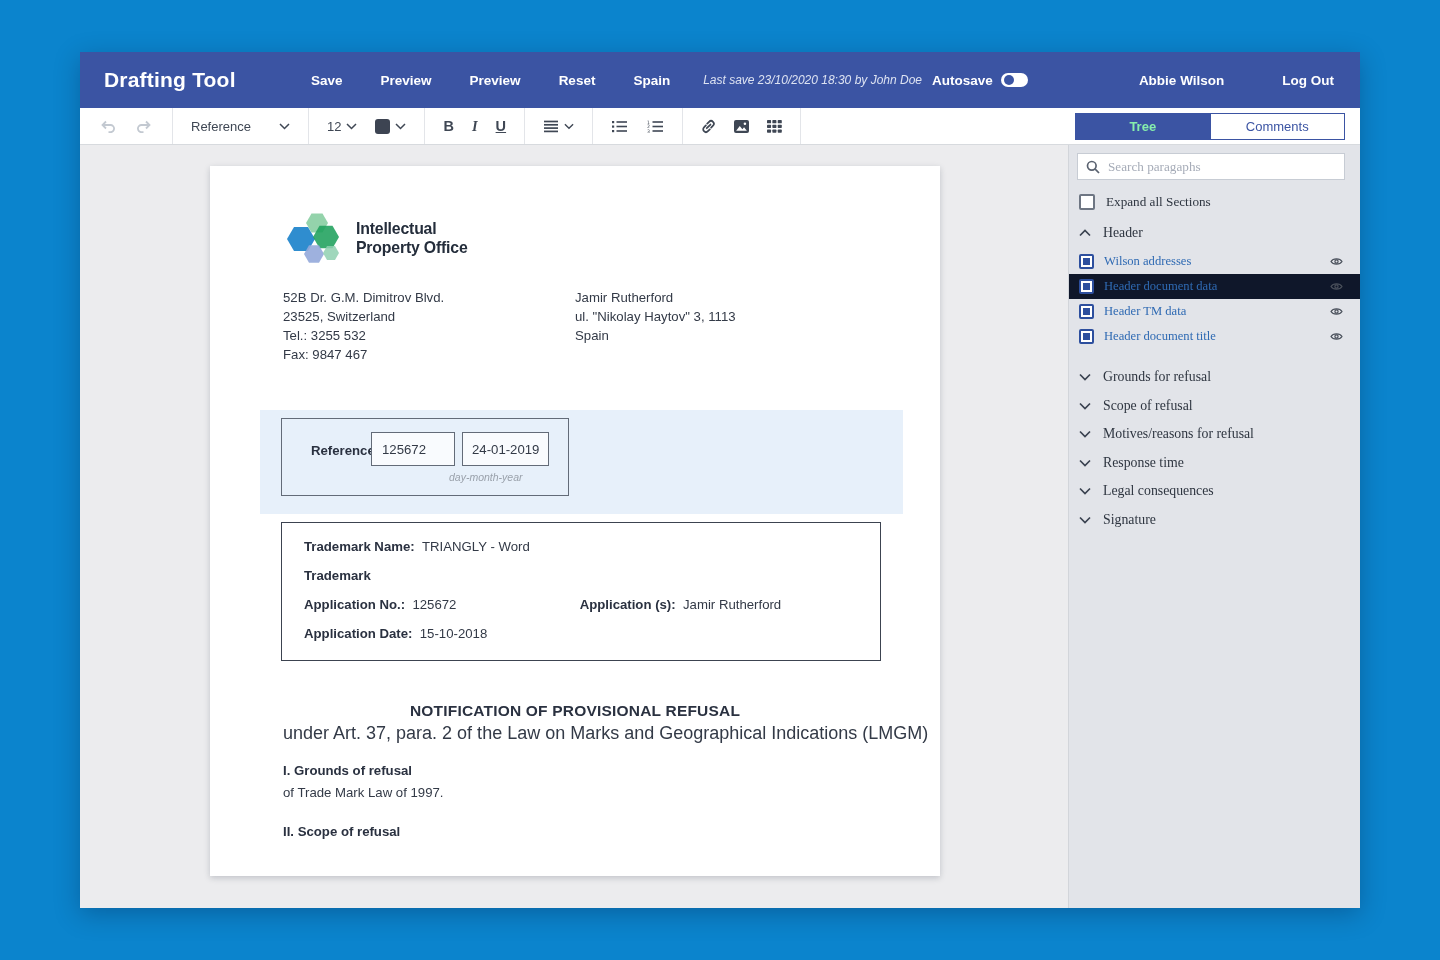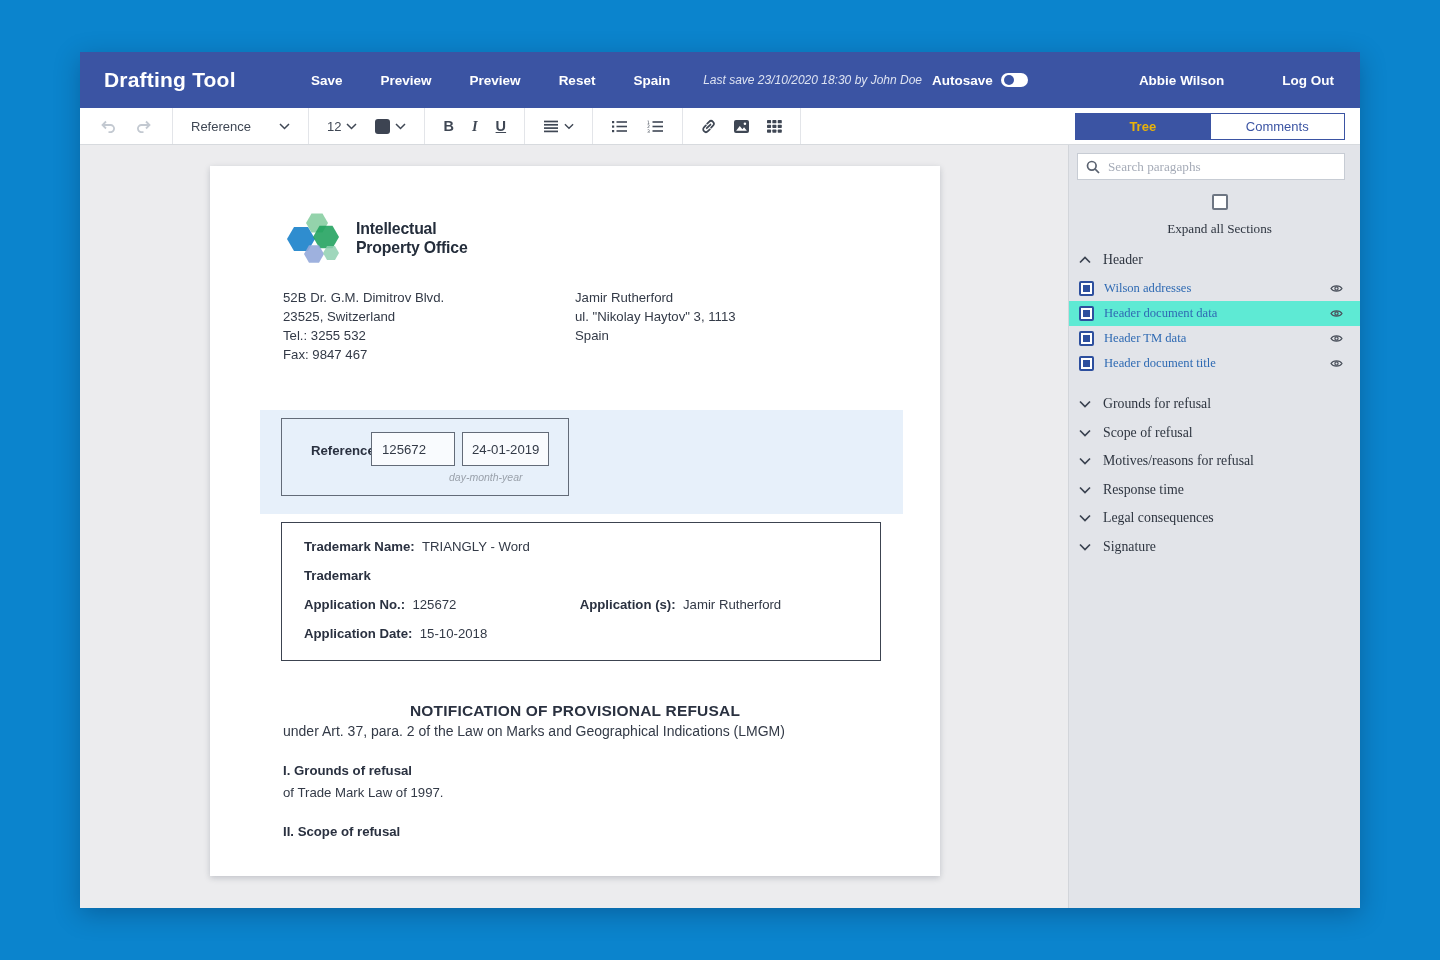--- a/index.html
+++ b/index.html
@@ -38,7 +38,7 @@
   .tabs { position:absolute; right:15px; top:5px; display:flex; height:27px; width:270px; }
   .tab { flex:1; display:flex; align-items:center; justify-content:center; font-size:13px; cursor:pointer;
     border:1px solid #3b54a3; }
-  .tab.active { background:#3b54a3; color:#eab308; font-weight:600; }
+  .tab.active { background:#3b54a3; color:#86efac; font-weight:600; }
   .tab.inactive { background:#fff; color:#3b54a3; border-left:none; }
 
   

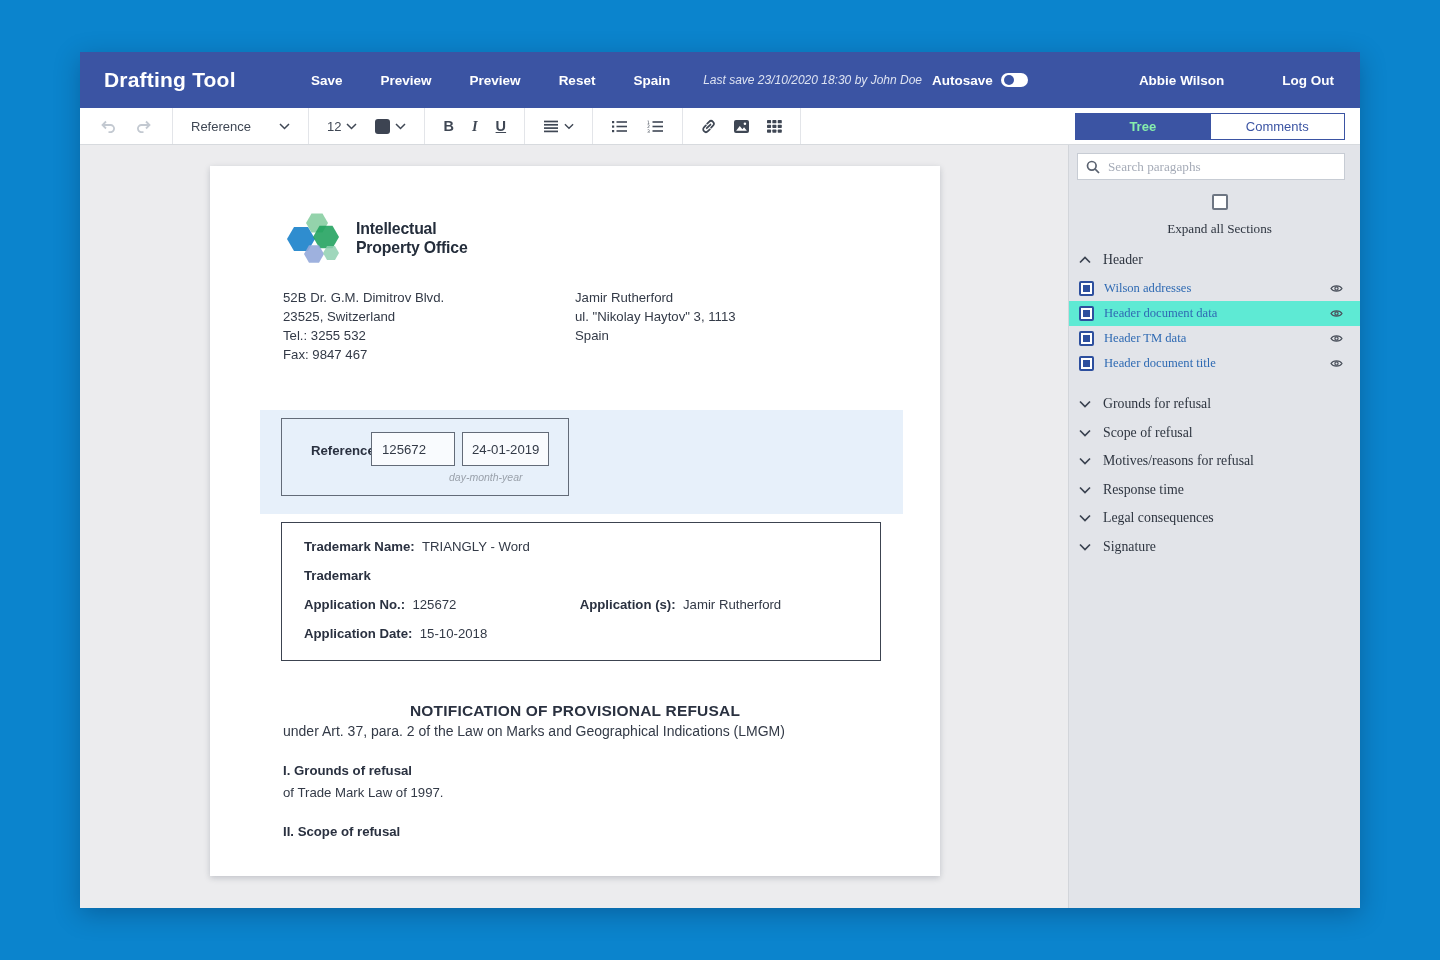--- a/index.html
+++ b/index.html
@@ -79,7 +79,7 @@
     display:flex; align-items:center; padding:0 8px; gap:8px; }
   .search-box input { border:none; outline:none; flex:1; font-family:inherit; font-size:13.2px; color:#333; background:transparent; }
   .search-box input::placeholder { color:#a6acb8; }
-  .expand-row { display:flex; align-items:center; gap:11px; margin:14px 0 0 10px; cursor:pointer;flex-direction:column; }
+  .expand-row { display:flex; align-items:center; gap:11px; margin:14px 0 0 10px; cursor:pointer; }
   .checkbox-empty { width:16px; height:16px; background:#fff; border:2px solid #6e7683; border-radius:2px; }
   .section-head { display:flex; align-items:center; gap:12px; margin:15px 0 8px 10px; cursor:pointer; font-size:13.8px; }
   .tree-item { height:25px; display:flex; align-items:center; gap:10px; padding:0 16px 0 10px; cursor:pointer; }

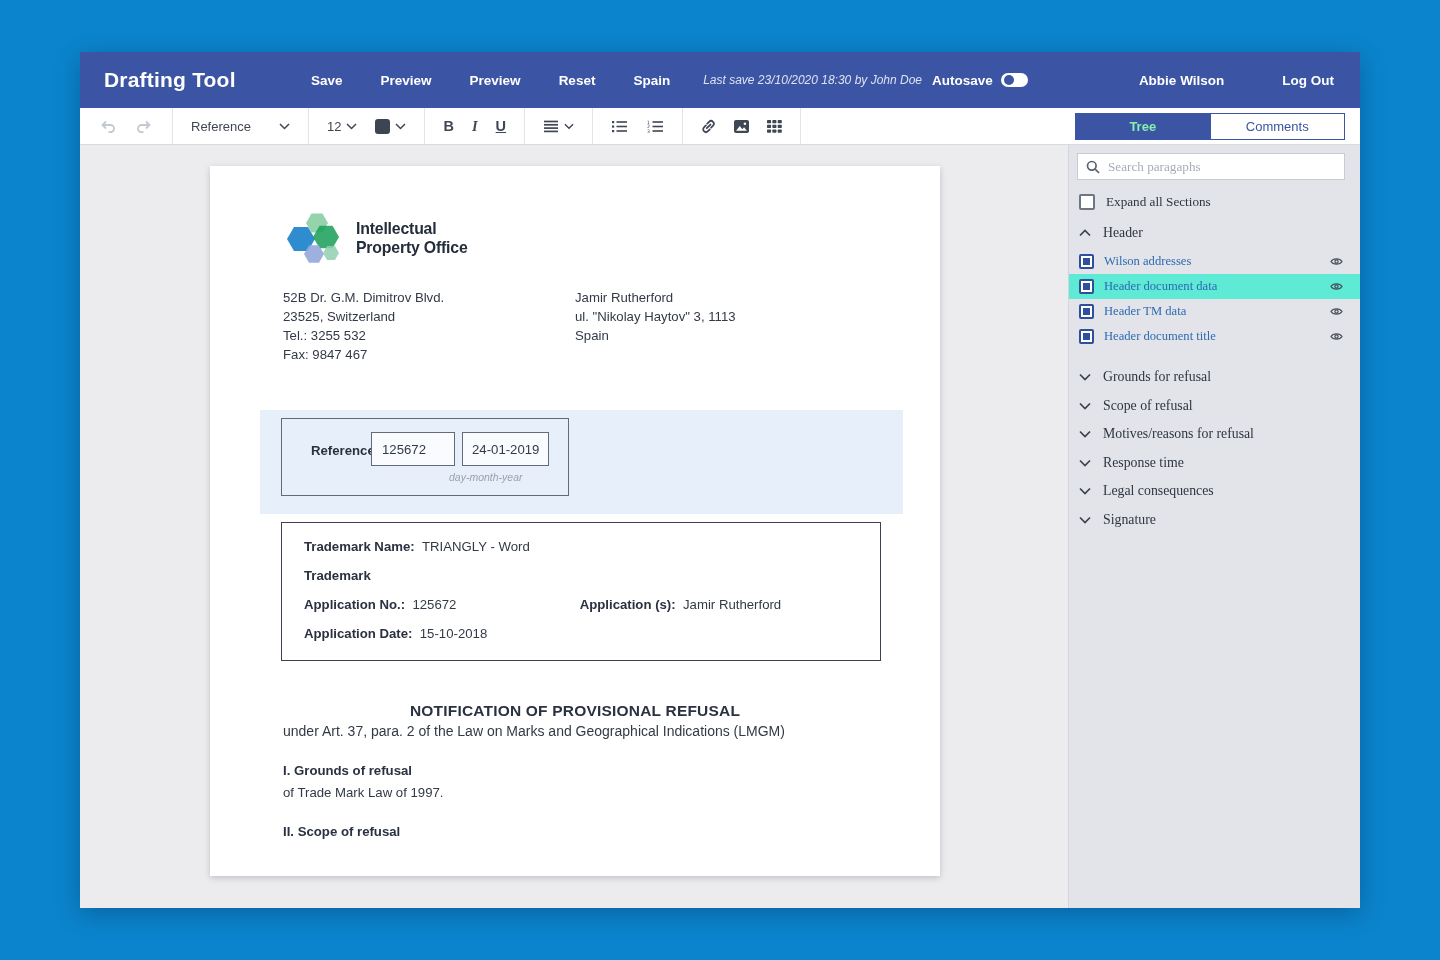--- a/index.html
+++ b/index.html
@@ -83,7 +83,7 @@
   .checkbox-empty { width:16px; height:16px; background:#fff; border:2px solid #6e7683; border-radius:2px; }
   .section-head { display:flex; align-items:center; gap:12px; margin:15px 0 8px 10px; cursor:pointer; font-size:13.8px; }
   .tree-item { height:25px; display:flex; align-items:center; gap:10px; padding:0 16px 0 10px; cursor:pointer; }
-  .tree-item.selected { background:#5eead4;justify-content:center; }
+  .tree-item.selected { background:#0f172a;justify-content:center; }
   .tree-item .item-label { color:#2f6ab3; font-size:12.6px; flex:1; }
   .cb-blue { width:15px; height:15px; border:2px solid #2d4f9e; border-radius:2px; background:#fff;
     display:flex; align-items:center; justify-content:center; flex:0 0 auto; }

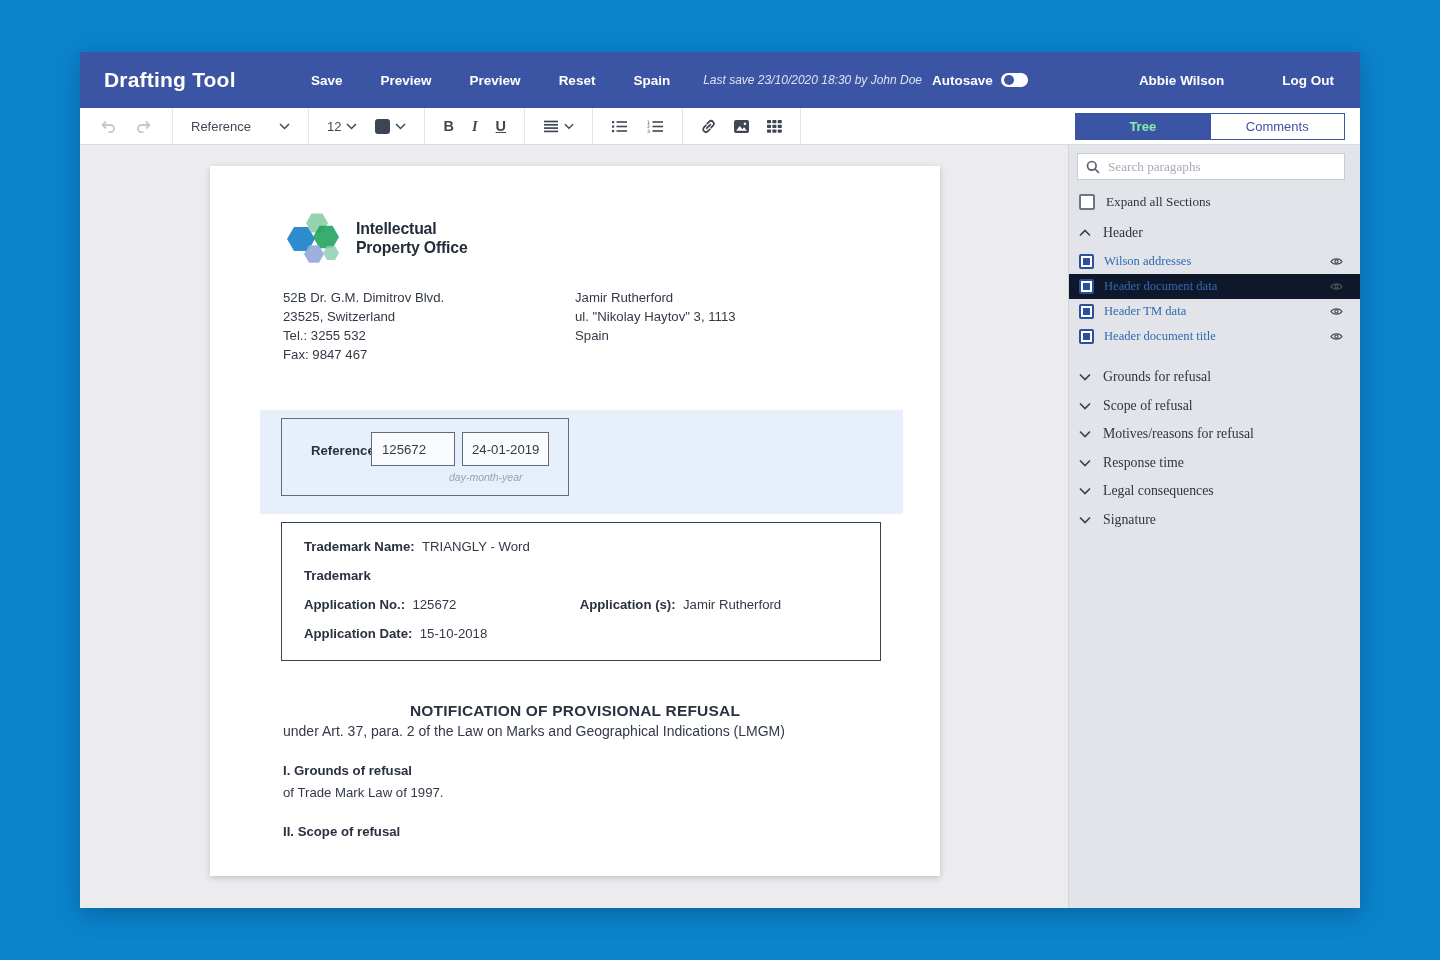--- a/index.html
+++ b/index.html
@@ -69,7 +69,7 @@
   .tm-col-left { display:inline-block; width:272px; }
   .doc-title { position:absolute; left:0; width:100%; top:536px; text-align:center; font-size:15.5px;
     font-weight:700; color:#2a3140; letter-spacing:.2px; }
-  .doc-subtitle { position:absolute; left:73px; top:557px; font-size:14px; color:#333a47; }
+  .doc-subtitle { position:absolute; left:73px; top:557px; font-size:18px; color:#333a47; }
   .sec-title { position:absolute; left:73px; font-size:13.2px; font-weight:700; color:#2a3140; }
   .sec-text { position:absolute; left:73px; font-size:13.2px; color:#333a47; }
 

